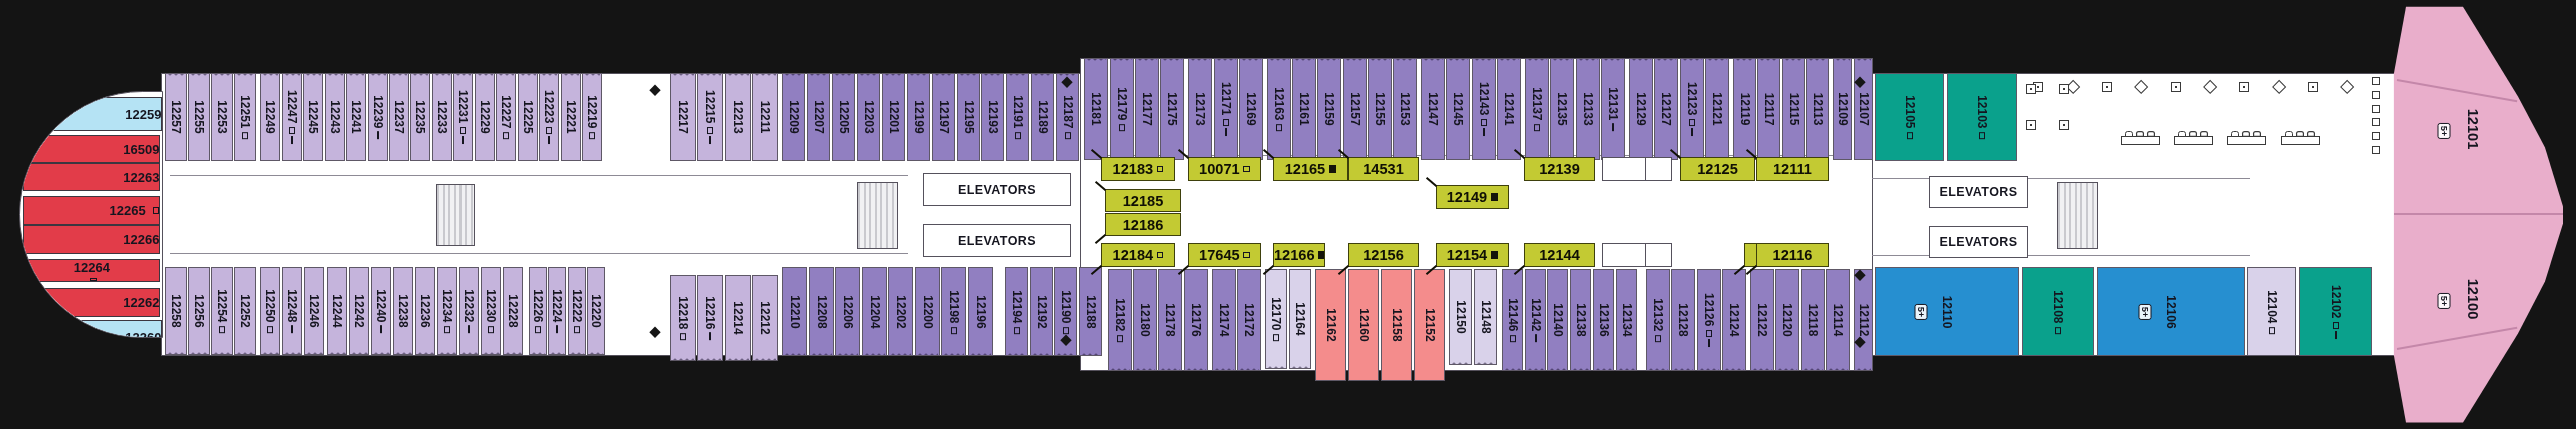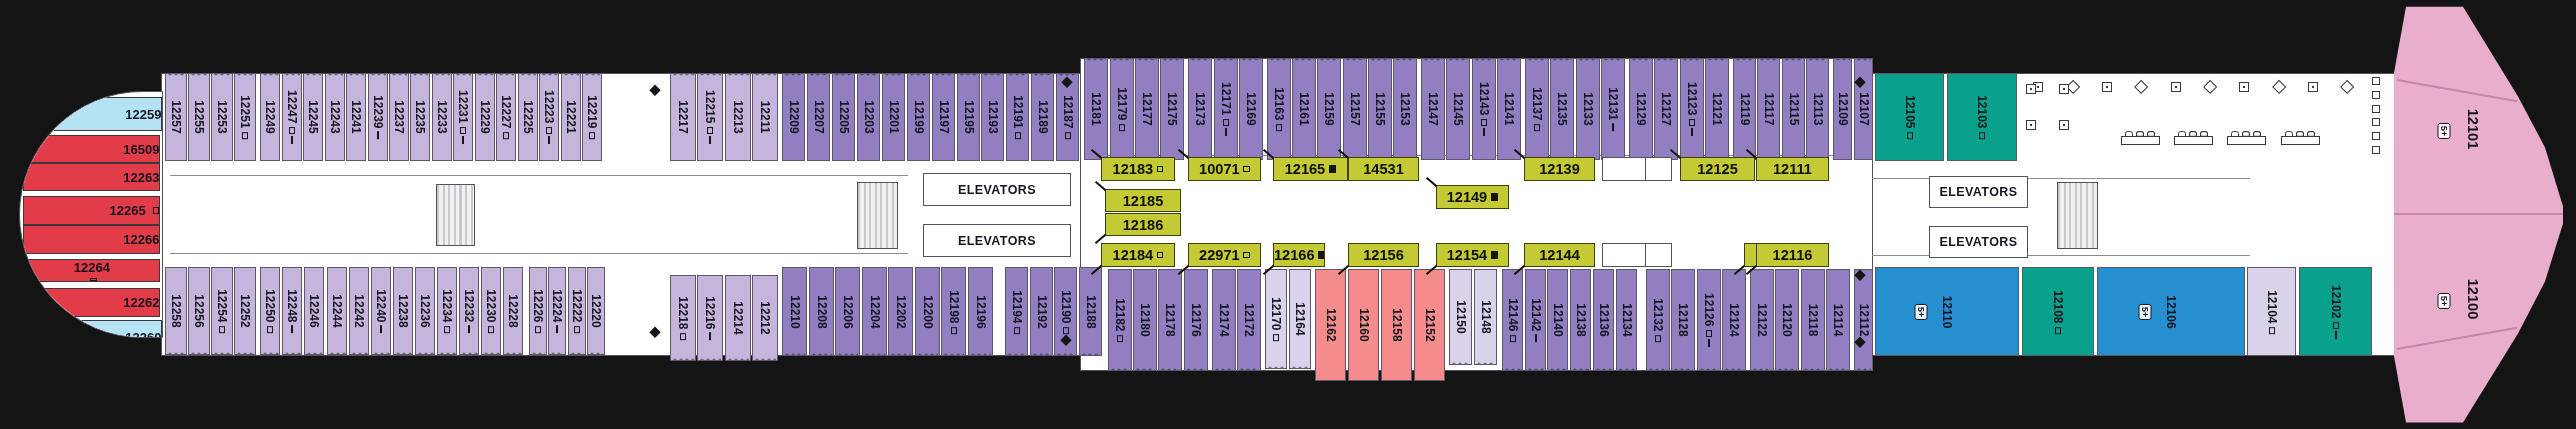--- a/index.html
+++ b/index.html
@@ -884,7 +884,7 @@
       <span class="sq"></span>
     </div>
     <div class="il lead-b" style="left: 1188px; top: 243px; width: 73px; height: 24px;">
-      <span>22971</span>
+      <span>17645</span>
       <span class="sq"></span>
     </div>
     <div class="il lead-b" style="left: 1273px; top: 243px; width: 52px; height: 24px;">

